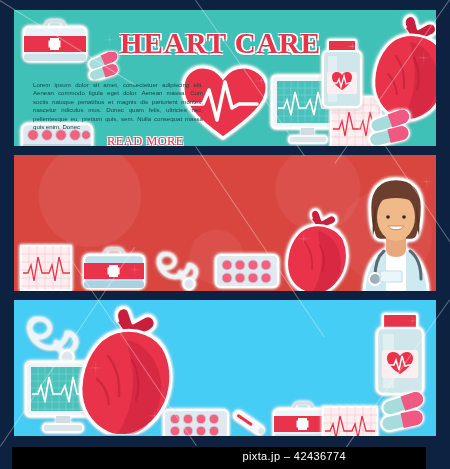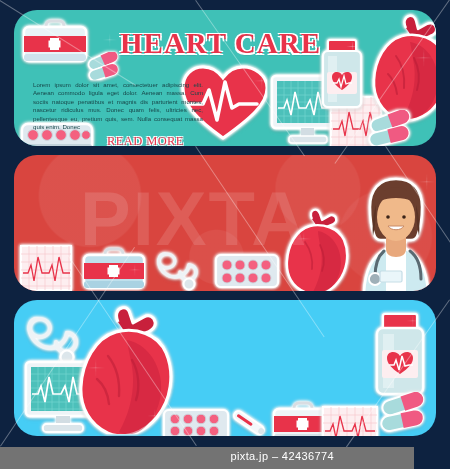--- a/index.html
+++ b/index.html
@@ -9,7 +9,7 @@
   
   .guide{position:absolute;background:rgba(255,255,255,.35);height:1px;transform-origin:0 0;pointer-events:none;z-index:60;}
 
-  .banner{position:absolute;overflow:hidden;border-radius:23px;}
+  .banner{position:absolute;overflow:hidden;}
 
   
   #b1{left:14px;top:10px;width:422px;height:136px;background:#3fc1b7;}

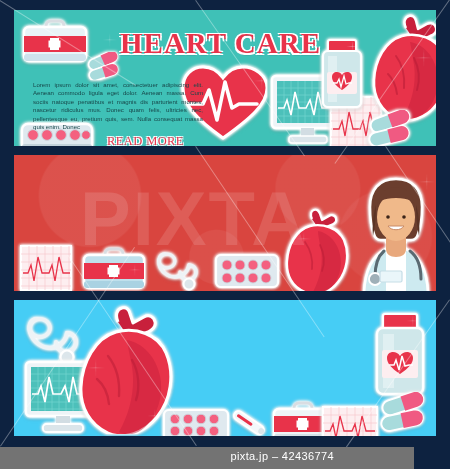--- a/index.html
+++ b/index.html
@@ -387,7 +387,6 @@
   <div class="guide" style="left:0;top:446px;width:240px;transform:rotate(-56deg);"></div>
   <div class="guide" style="left:450px;top:300px;width:180px;transform:rotate(125deg);"></div>
 
-  <div class="watermark">PIXTA</div>
 
   <div class="footer">
     <span>pixta.jp – 42436774</span>

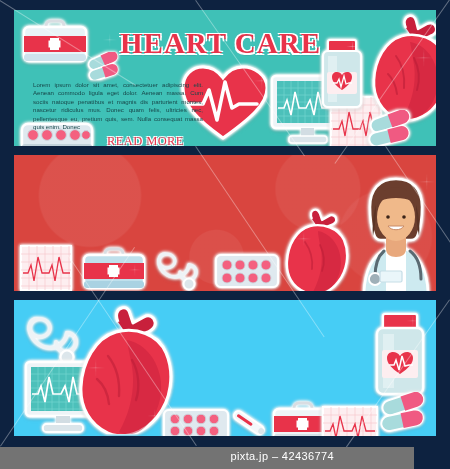--- a/index.html
+++ b/index.html
@@ -50,7 +50,7 @@
   .watermark{position:absolute;left:80px;top:175px;width:270px;height:105px;z-index:40;
      color:rgba(255,255,255,.13);font-size:76px;font-weight:bold;letter-spacing:2px;pointer-events:none;}
 
-  .footer{position:absolute;left:0;bottom:0;width:414px;height:22px;background:#737373;z-index:70;}
+  .footer{position:absolute;left:12px;bottom:0;width:414px;height:22px;background:#000000;z-index:70;}
   .footer span{position:absolute;right:80px;top:3px;color:#ffffff;font-size:11px;letter-spacing:.4px;}
 </style>
 </head>

